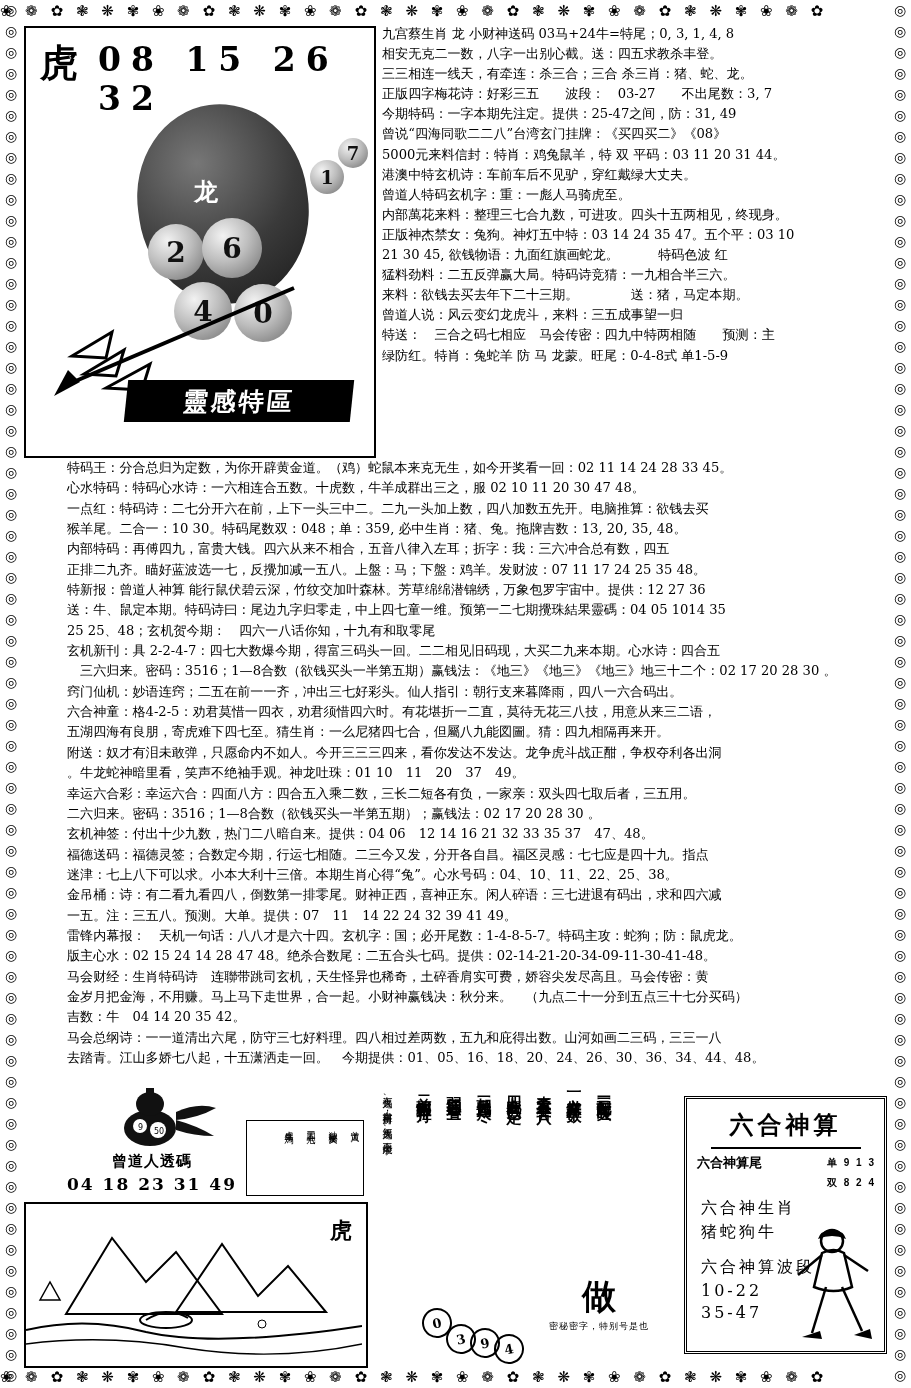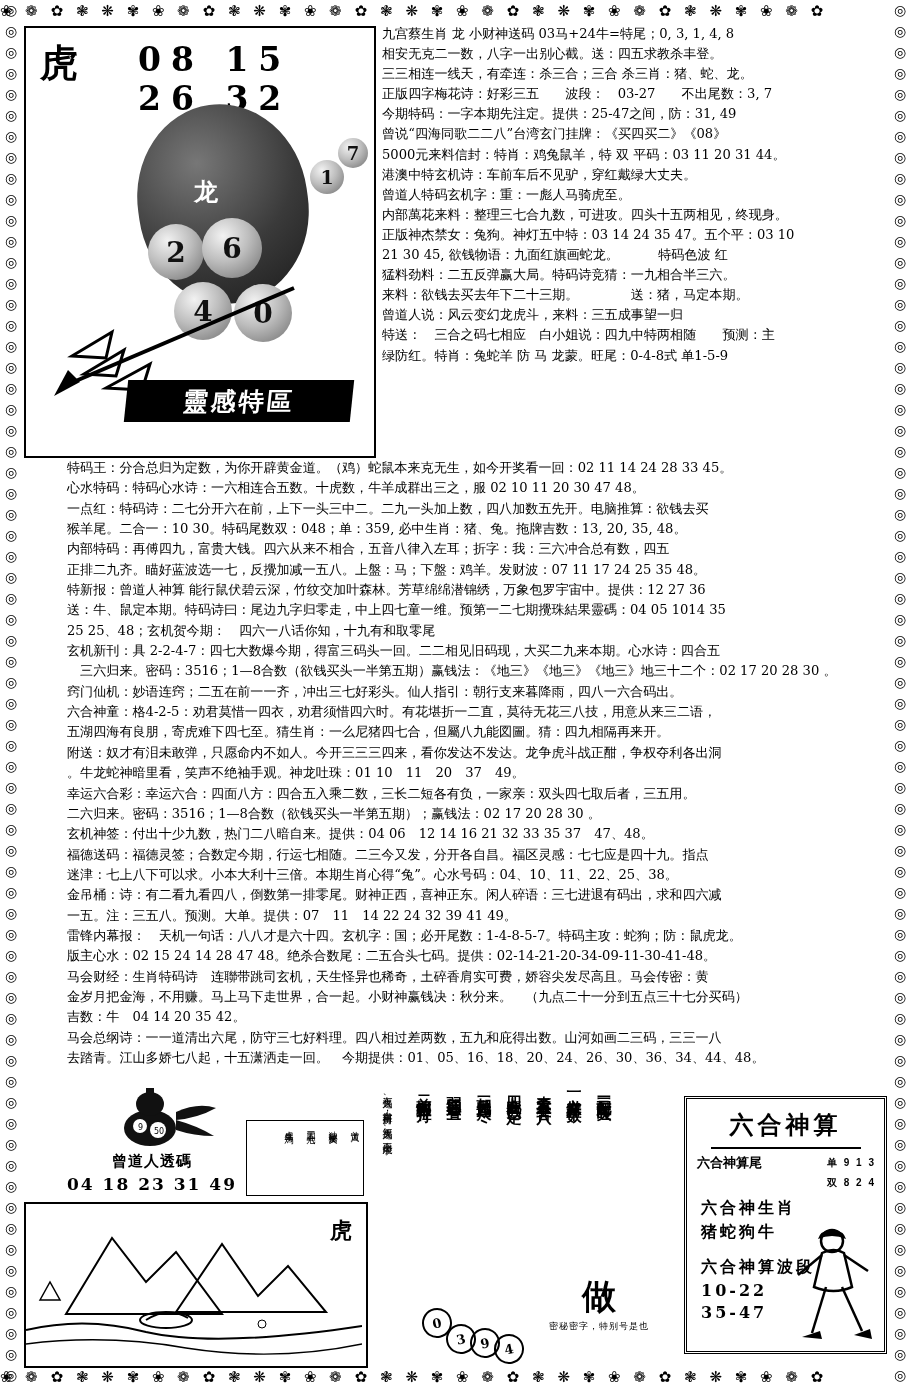--- a/index.html
+++ b/index.html
@@ -21,7 +21,7 @@
   .tiger-box{position:absolute;left:0;top:2px;width:348px;height:428px;border:2px solid #000;background:#fff;overflow:hidden;}
   .tiger-head{position:absolute;left:0;top:4px;width:348px;height:52px;}
   .tiger-word{position:absolute;left:14px;top:6px;font-family:"DejaVu Serif",serif;font-weight:bold;font-size:38px;}
-  .tiger-nums{position:absolute;left:72px;top:8px;font-family:"DejaVu Serif",serif;font-weight:bold;font-size:33px;letter-spacing:10px;margin-left:40px;}
+  .tiger-nums{position:absolute;left:72px;top:8px;font-family:"DejaVu Serif",serif;font-weight:bold;font-size:33px;letter-spacing:10px;}
   .egg{position:absolute;left:112px;top:76px;width:170px;height:200px;border-radius:50%/48%;background:radial-gradient(circle at 38% 28%, #777 0%, #3a3a3a 55%, #1a1a1a 100%);transform:rotate(-8deg);}
   .ball{position:absolute;border-radius:50%;background:radial-gradient(circle at 35% 30%, #f2f2f2 0%, #bdbdbd 45%, #6e6e6e 100%);display:flex;align-items:center;justify-content:center;font-family:"DejaVu Serif",serif;font-weight:bold;font-size:28px;color:#111;}
   .b1{left:122px;top:196px;width:56px;height:56px;}

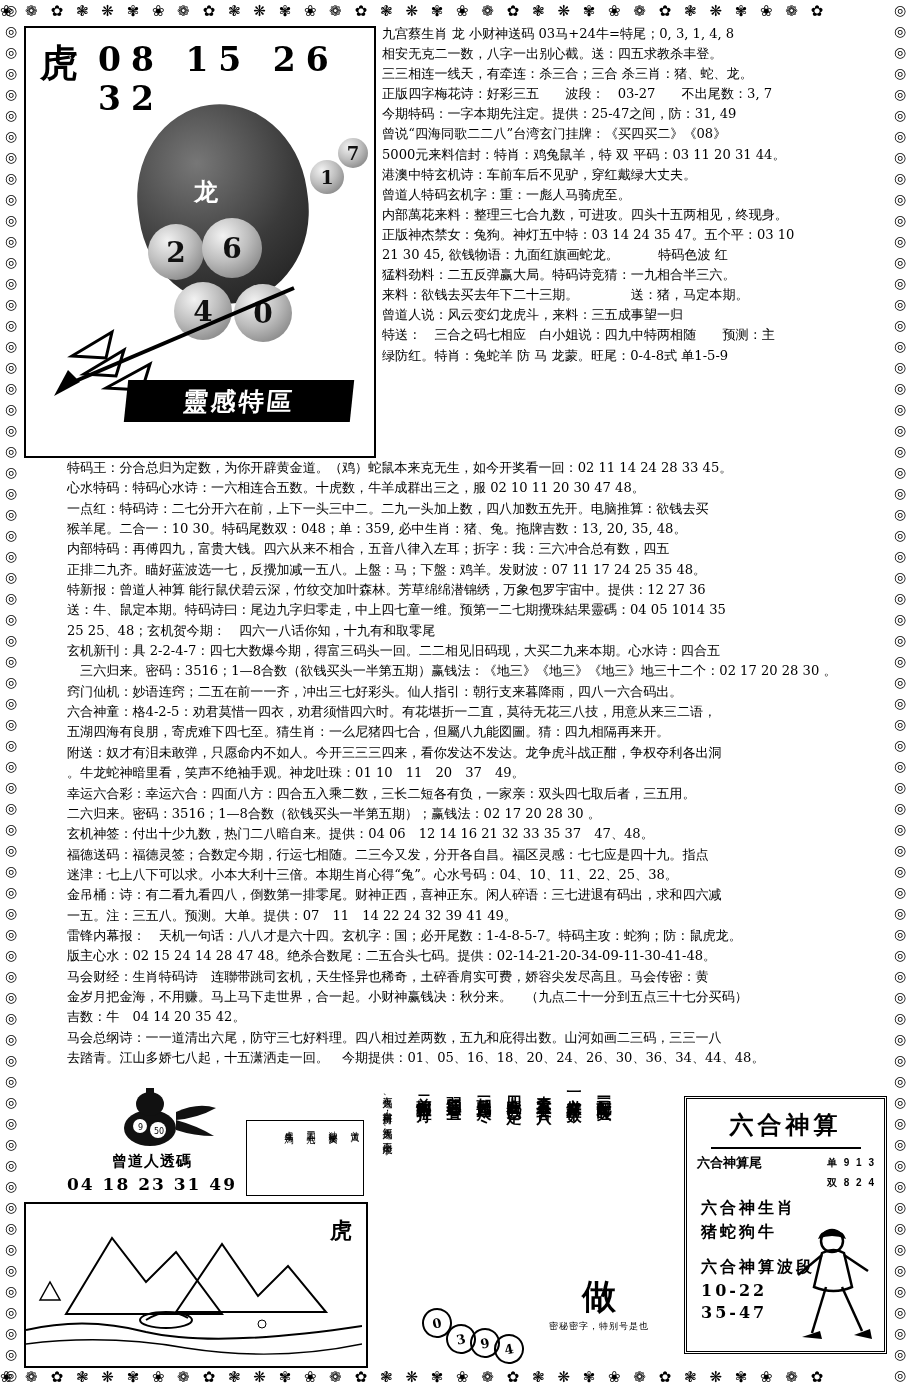--- a/index.html
+++ b/index.html
@@ -261,7 +261,7 @@
         <div>猛料劲料：二五反弹赢大局。特码诗竞猜：一九相合半三六。</div>
         <div>来料：欲钱去买去年下二十三期。　　　　送：猪，马定本期。</div>
         <div>曾道人说：风云变幻龙虎斗，来料：三五成事望一归</div>
-        <div>特送：　三合之码七相应　白小姐说：四九中特两相随　　预测：主</div>
+        <div>特送：　三合之码七相应　马会传密：四九中特两相随　　预测：主</div>
         <div>绿防红。特肖：兔蛇羊 防 马 龙蒙。旺尾：0-4-8式 单1-5-9</div>
       </div>
 

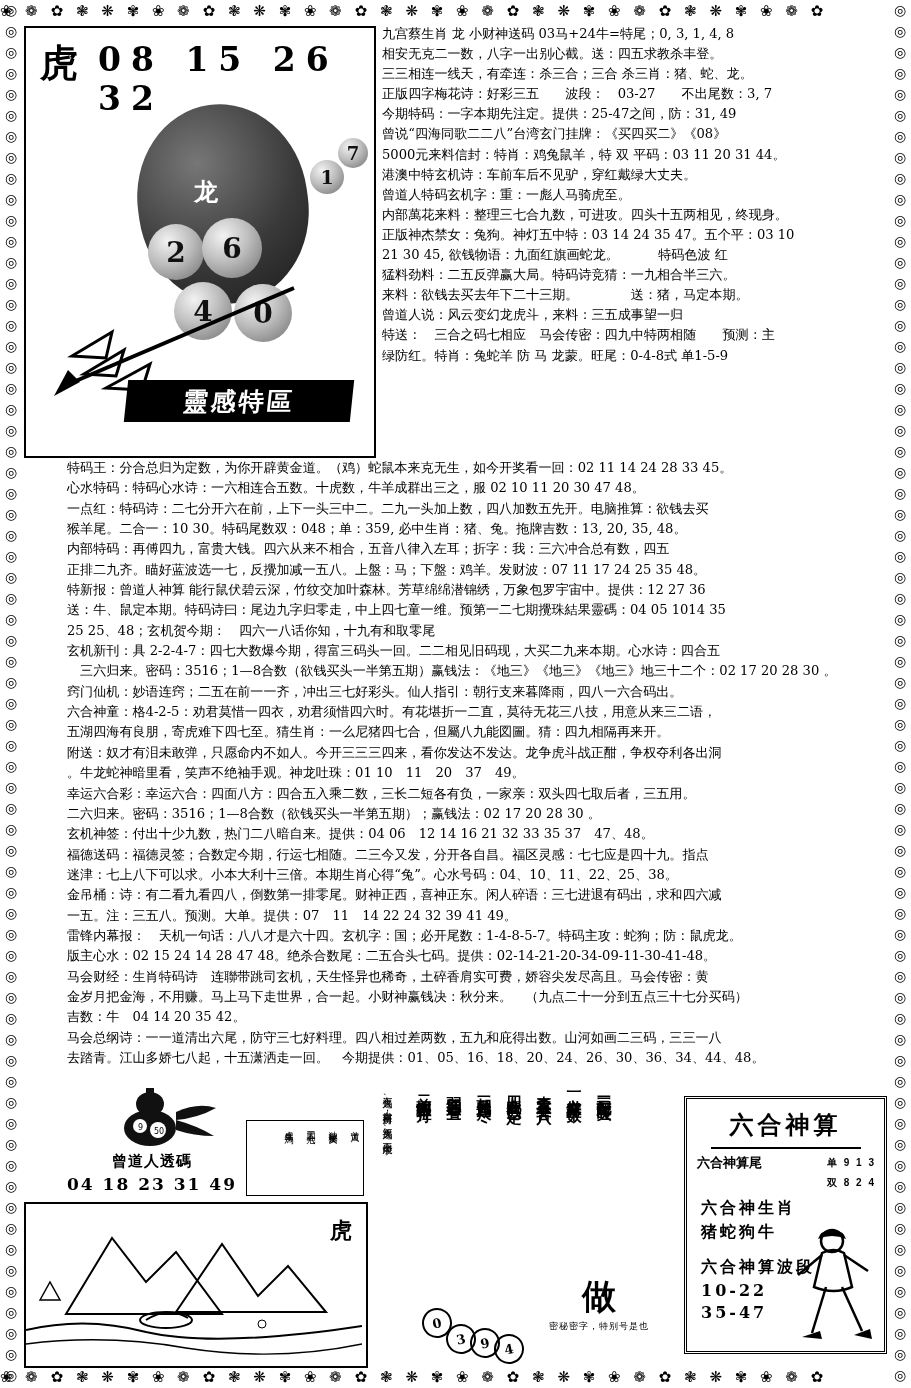--- a/index.html
+++ b/index.html
@@ -68,7 +68,7 @@
   .sixbox .title{text-align:center;font-family:"DejaVu Serif",serif;font-size:24px;font-weight:bold;margin-top:10px;letter-spacing:4px;}
   .sixbox .rule{width:150px;height:2px;background:#000;margin:6px auto 4px;}
   .sx-line{font-family:"DejaVu Serif",serif;font-size:13px;font-weight:bold;margin:5px 0 0 10px;}
-  .sx-big{font-family:"DejaVu Serif",serif;font-size:16px;font-weight:bold;margin:3px 0 0 14px;letter-spacing:3px;}
+  .sx-big{font-family:"DejaVu Serif",serif;font-size:16px;font-weight:normal;margin:3px 0 0 14px;letter-spacing:3px;}
   .sx-right{position:absolute;right:8px;top:54px;font-family:Liberation Sans, sans-serif;font-size:10px;font-weight:bold;text-align:right;line-height:20px;letter-spacing:2px;}
   .figure{position:absolute;right:6px;bottom:6px;width:86px;height:120px;}
 </style>

